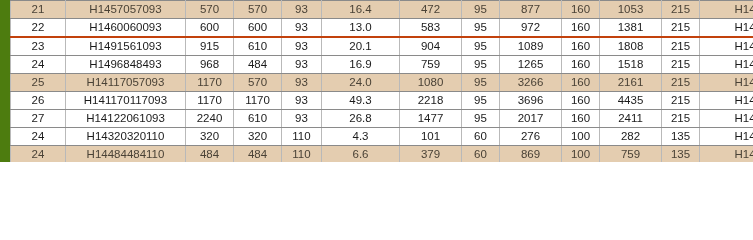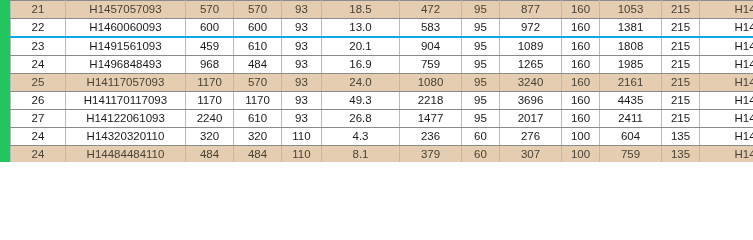--- a/index.html
+++ b/index.html
@@ -16,7 +16,7 @@
   .sheet {
     width: 753px;
     height: 162px;
-    background: #22c55e;
+    background: #4d7c0f;
     box-sizing: border-box;
     padding-left: 10px;
     padding-right: 3px;

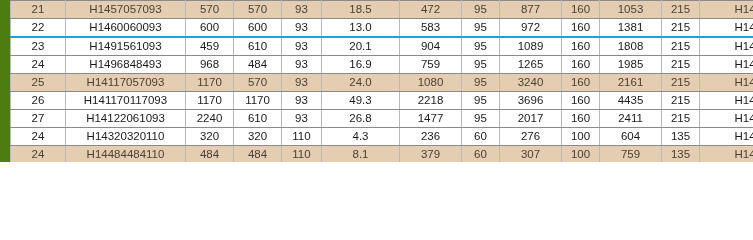--- a/index.html
+++ b/index.html
@@ -94,7 +94,7 @@
           <td>570</td>
           <td>570</td>
           <td>93</td>
-          <td>18.5</td>
+          <td>16.4</td>
           <td>472</td>
           <td>95</td>
           <td>877</td>

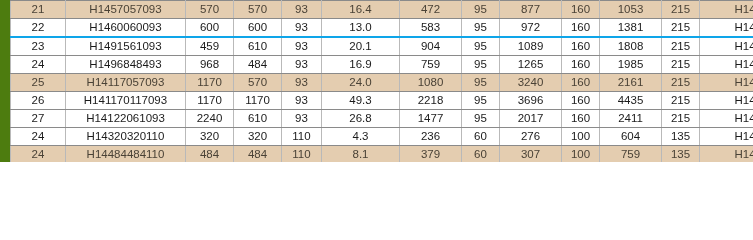--- a/index.html
+++ b/index.html
@@ -50,7 +50,7 @@
     background: #ffffff;
   }
   tr.thick-under td {
-    border-bottom: 2px solid #0ea5e9;
+    border-bottom: 2px solid #c2410c;
   }
   
   col.c-index    { width: 55px;  }

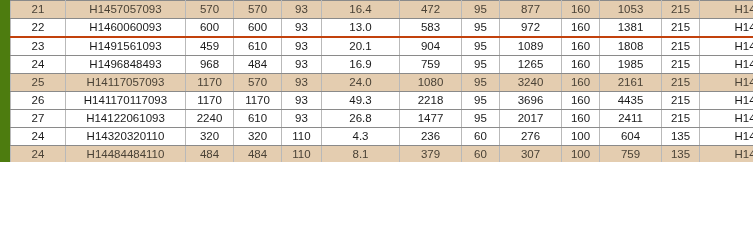--- a/index.html
+++ b/index.html
@@ -121,7 +121,7 @@
         <tr class="row-plain">
           <td>23</td>
           <td>H1491561093</td>
-          <td>459</td>
+          <td>915</td>
           <td>610</td>
           <td>93</td>
           <td>20.1</td>

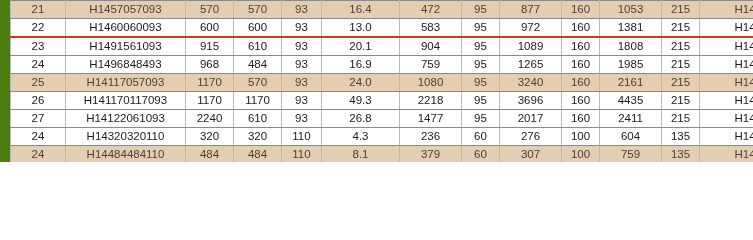--- a/index.html
+++ b/index.html
@@ -144,7 +144,7 @@
           <td>95</td>
           <td>1265</td>
           <td>160</td>
-          <td>1985</td>
+          <td>1518</td>
           <td>215</td>
           <td>H14</td>
         </tr>

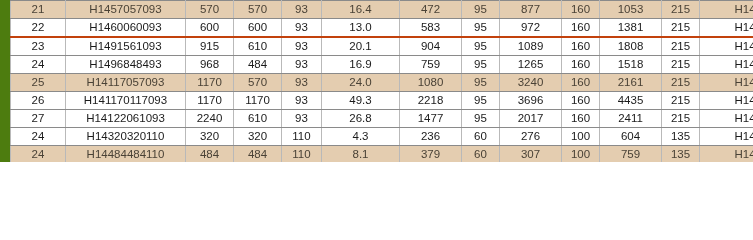--- a/index.html
+++ b/index.html
@@ -157,7 +157,7 @@
           <td>24.0</td>
           <td>1080</td>
           <td>95</td>
-          <td>3240</td>
+          <td>3266</td>
           <td>160</td>
           <td>2161</td>
           <td>215</td>

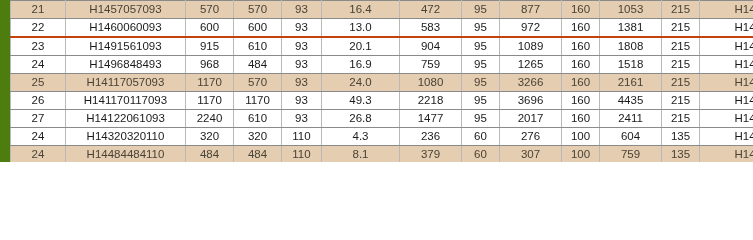--- a/index.html
+++ b/index.html
@@ -200,7 +200,7 @@
           <td>320</td>
           <td>110</td>
           <td>4.3</td>
-          <td>236</td>
+          <td>101</td>
           <td>60</td>
           <td>276</td>
           <td>100</td>

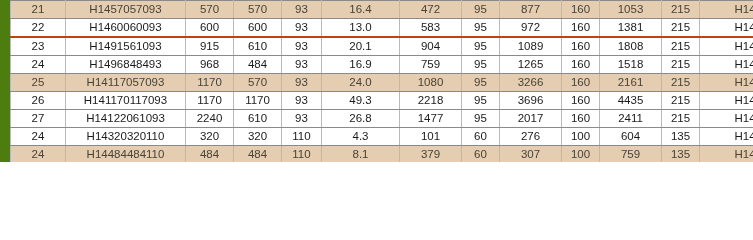--- a/index.html
+++ b/index.html
@@ -204,7 +204,7 @@
           <td>60</td>
           <td>276</td>
           <td>100</td>
-          <td>604</td>
+          <td>282</td>
           <td>135</td>
           <td>H14</td>
         </tr>

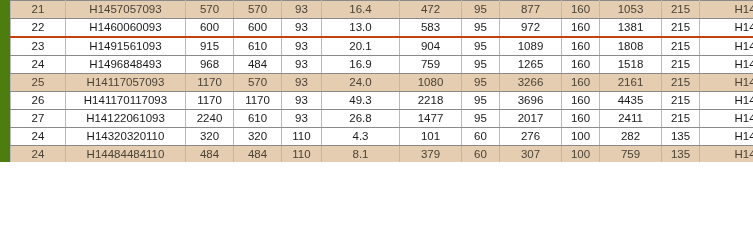--- a/index.html
+++ b/index.html
@@ -214,7 +214,7 @@
           <td>484</td>
           <td>484</td>
           <td>110</td>
-          <td>8.1</td>
+          <td>6.6</td>
           <td>379</td>
           <td>60</td>
           <td>307</td>

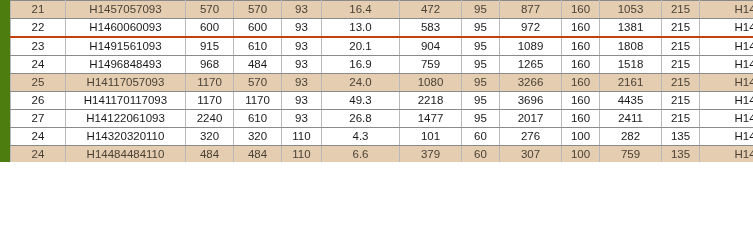--- a/index.html
+++ b/index.html
@@ -217,7 +217,7 @@
           <td>6.6</td>
           <td>379</td>
           <td>60</td>
-          <td>307</td>
+          <td>869</td>
           <td>100</td>
           <td>759</td>
           <td>135</td>

